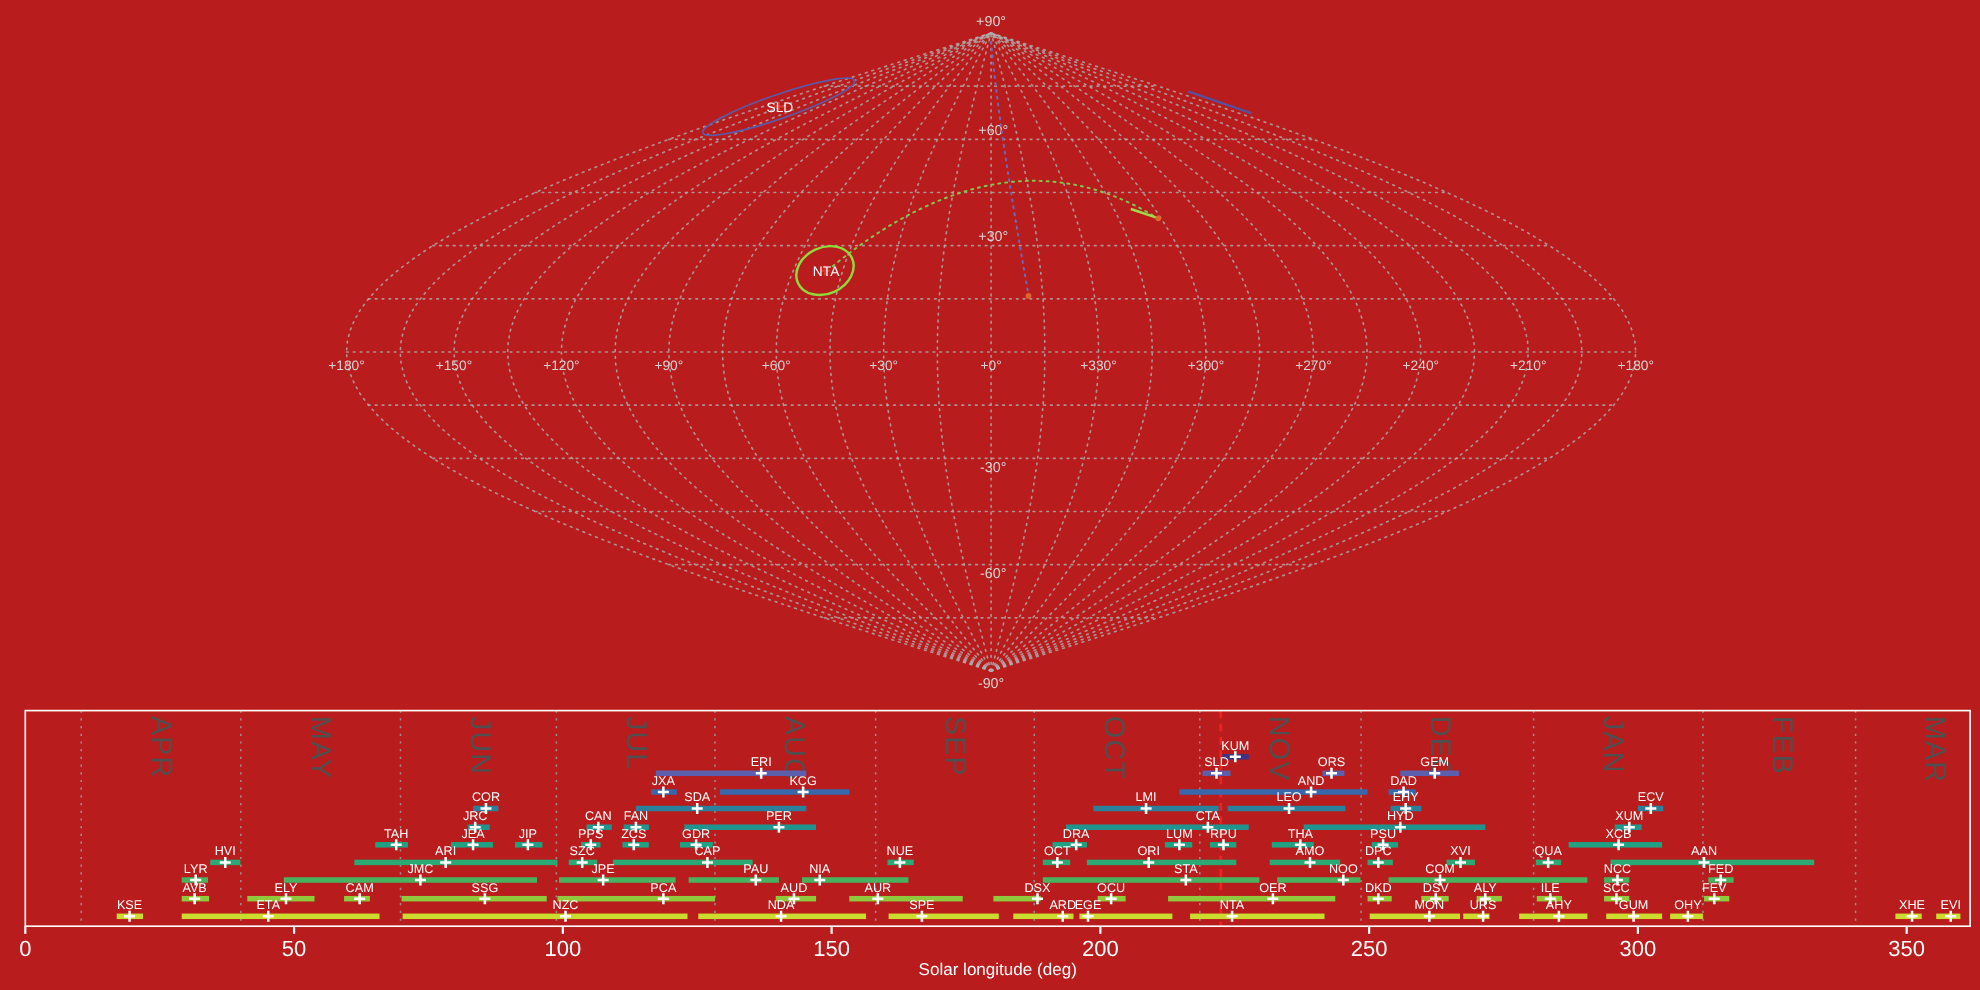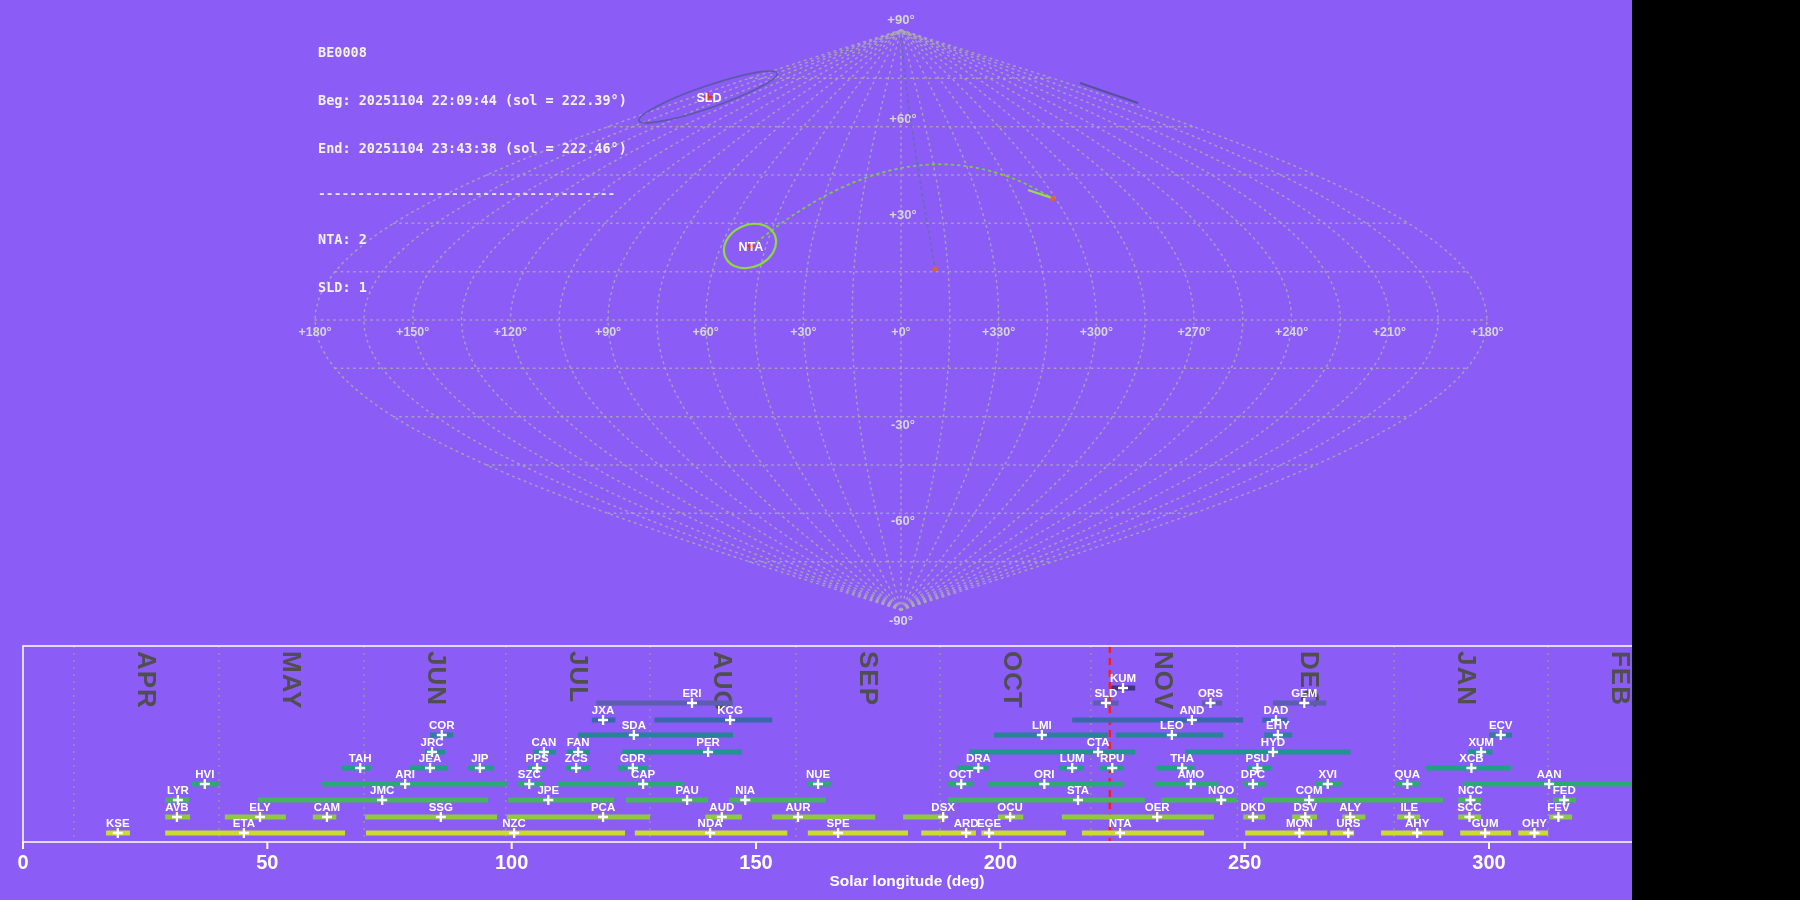--- a/index.html
+++ b/index.html
@@ -3,8 +3,8 @@
 <meta charset="utf-8">
 <style>
   html,body{margin:0;padding:0;background:#000;}
-  .screen{position:relative;width:1632px;height:900px;background:#8b5cf6;overflow:hidden;
-          font-family:"Liberation Sans",sans-serif;font-weight:bold;}
+  .screen{position:relative;width:1800px;height:900px;background:#b91c1c;overflow:hidden;
+          font-family:"Liberation Sans",sans-serif;}
   #plot{position:absolute;left:0;top:0;}
   .hdr{position:absolute;left:318px;top:12px;color:#f2f2f2;
        font-family:"DejaVu Sans Mono",monospace;font-size:13.5px;line-height:16px;

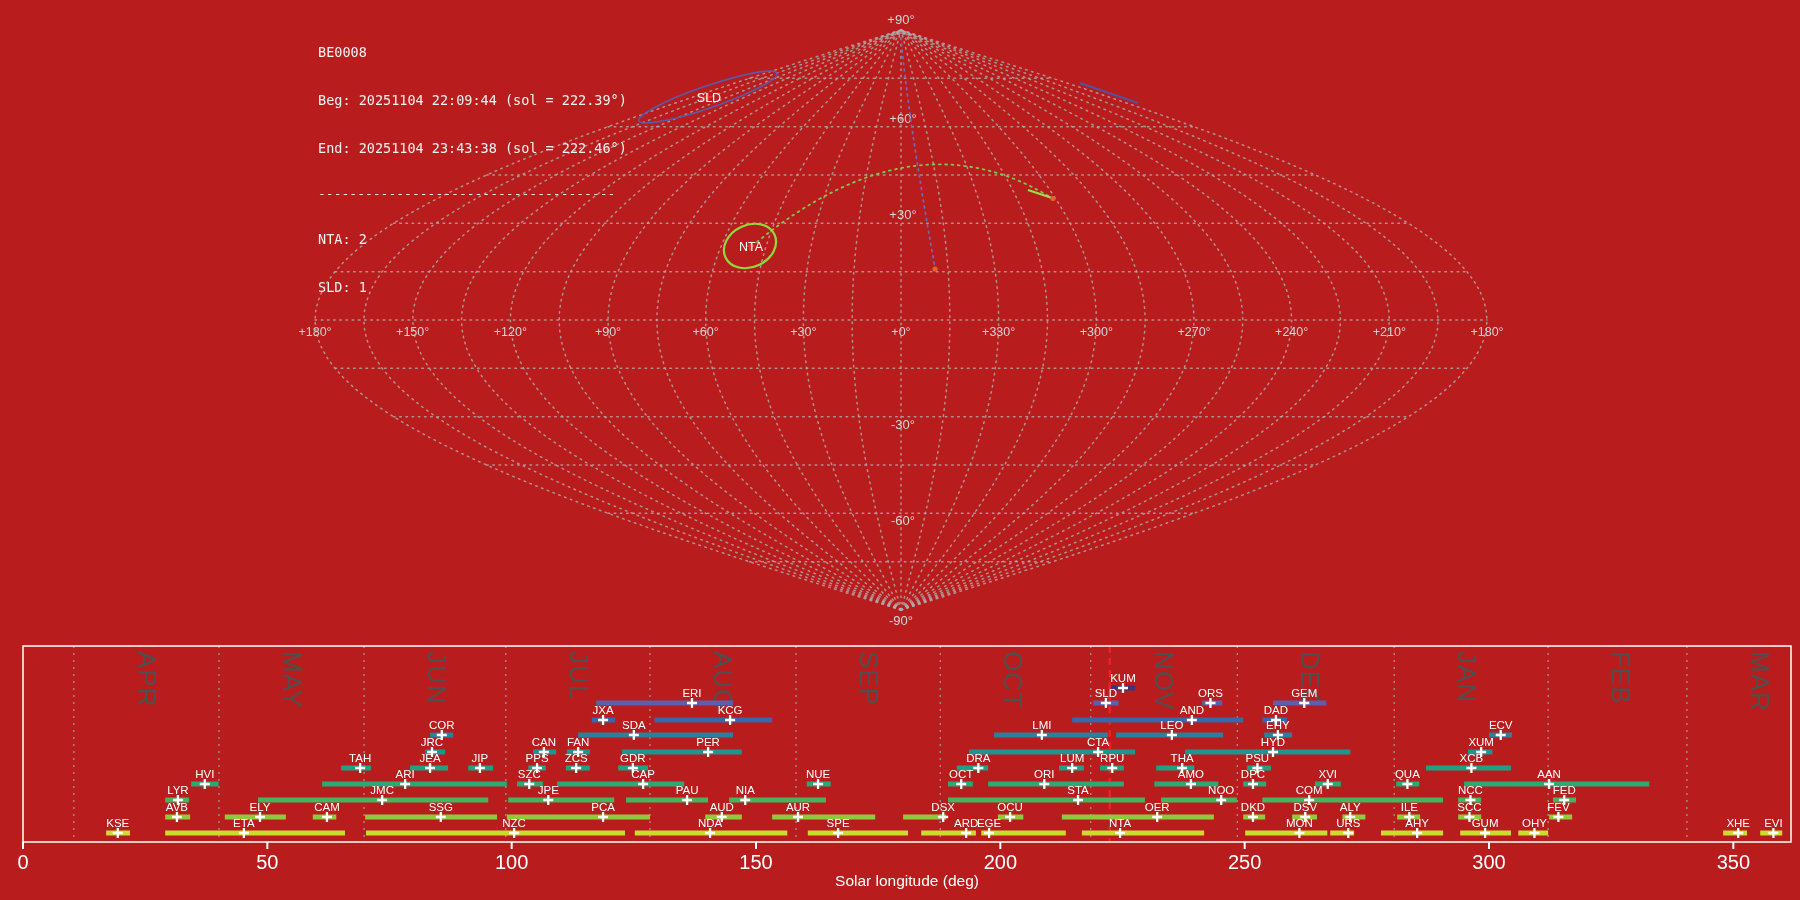--- a/index.html
+++ b/index.html
@@ -389,14 +389,6 @@
       <text x="1733.3372028745162" y="869" font-size="20" fill="#ffffff" text-anchor="middle">350</text>
       <text x="907" y="886" font-size="15.5" fill="#ffffff" text-anchor="middle">Solar longitude (deg)</text>
     </svg>
-  <div class="hdr">
-    <div>BE0008</div>
-    <div>Beg: 20251104 22:09:44 (sol = 222.39°)</div>
-    <div>End: 20251104 23:43:38 (sol = 222.46°)</div>
-    <div class="sep">--------------------------------------</div>
-    <div>NTA: 2</div>
-    <div>SLD: 1</div>
-  </div>
 </div>
 
 </body></html>

